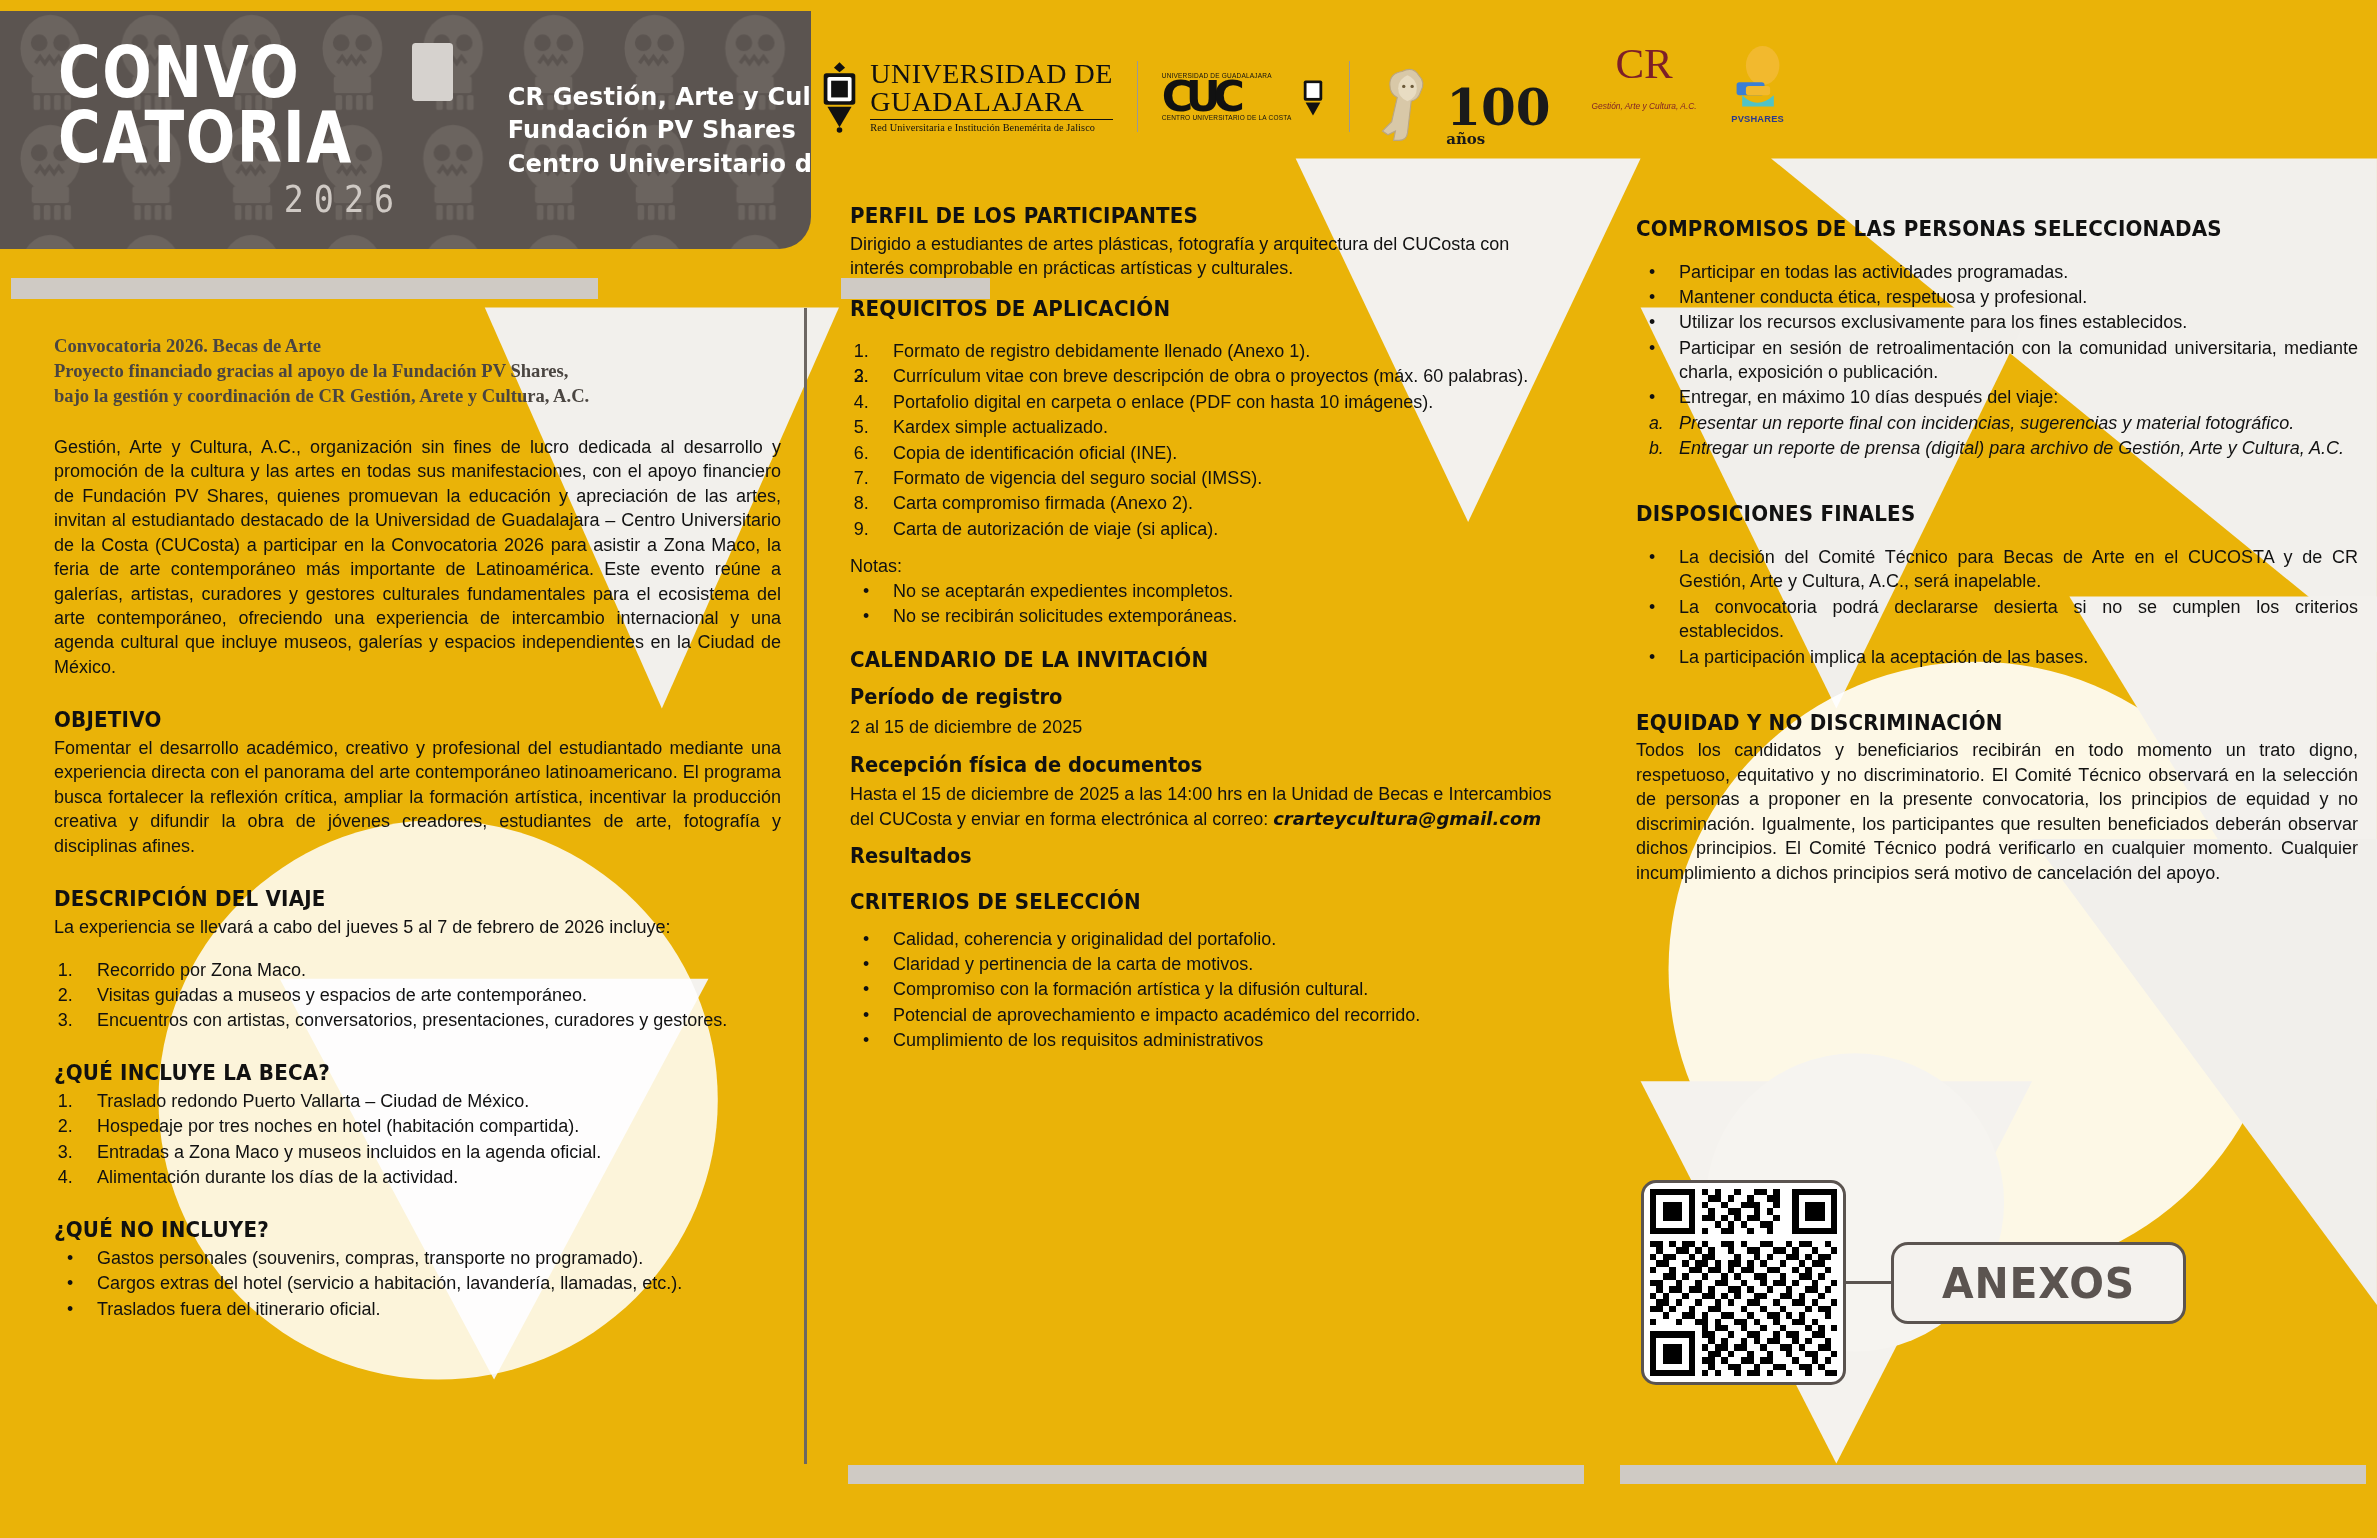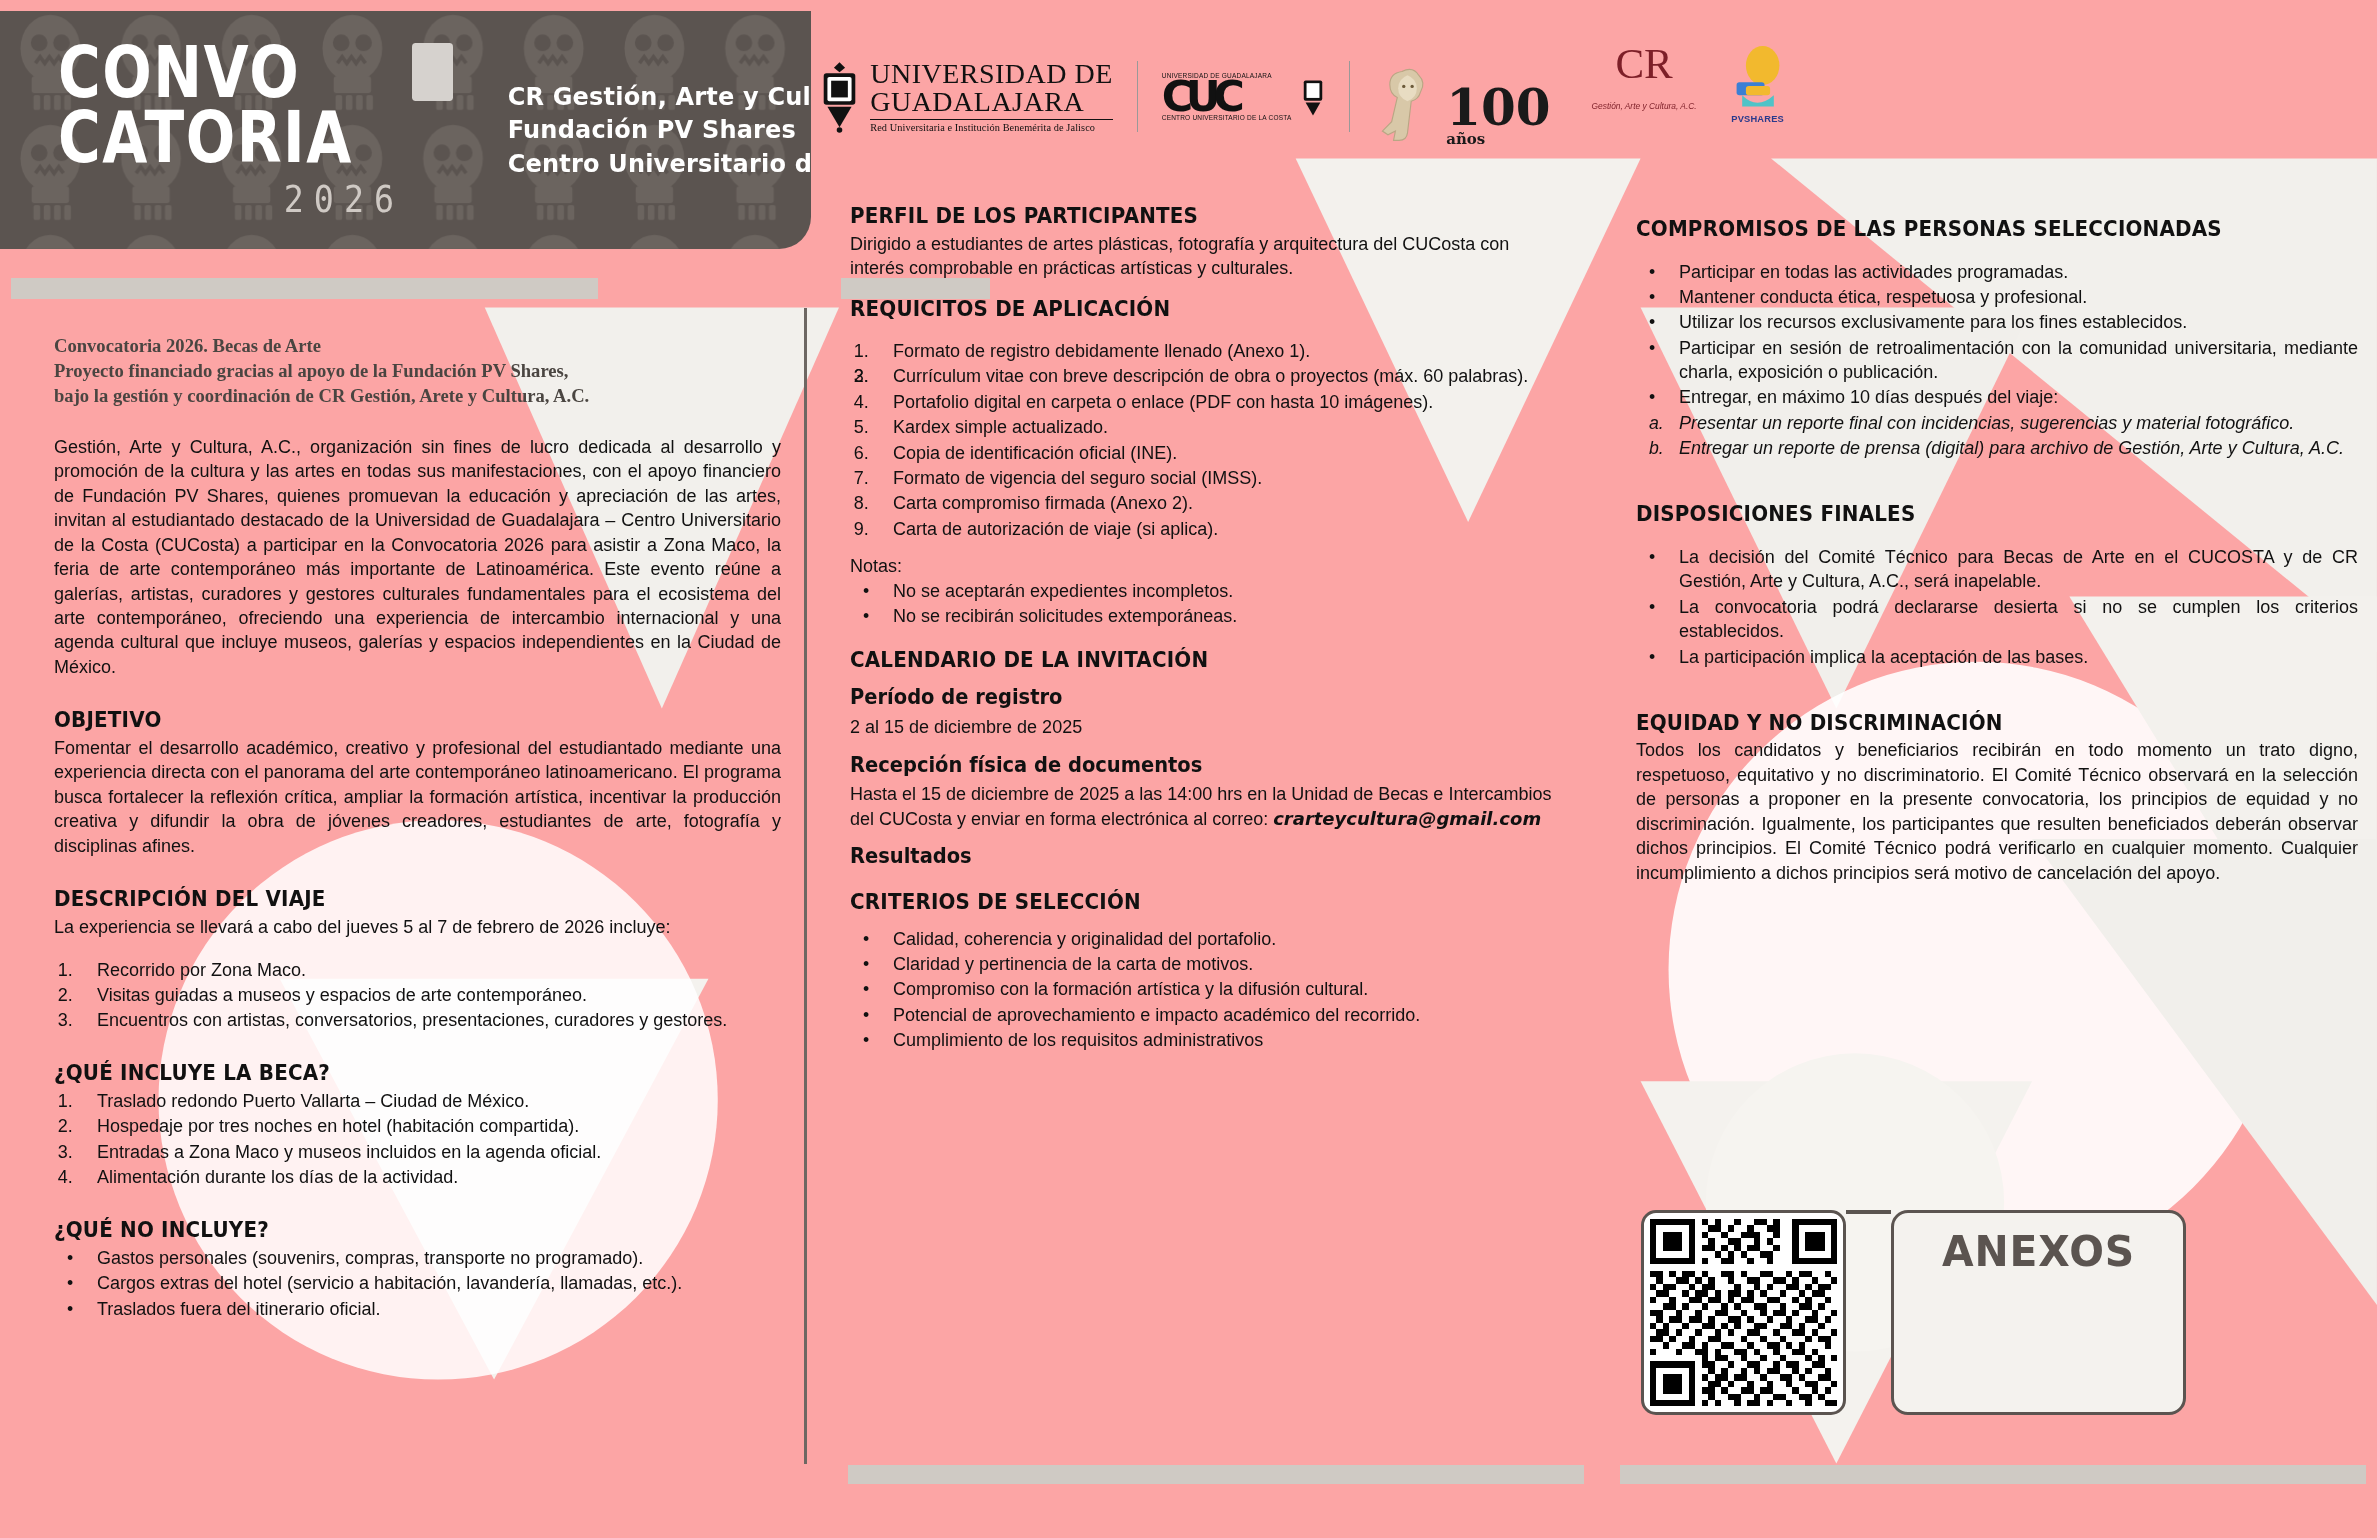--- a/index.html
+++ b/index.html
@@ -12,7 +12,7 @@
   #page {
     position: relative;
     width: 2377px; height: 1538px;
-    background: #fca5a5;
+    background: #eab308;
     overflow: hidden;
   }
 

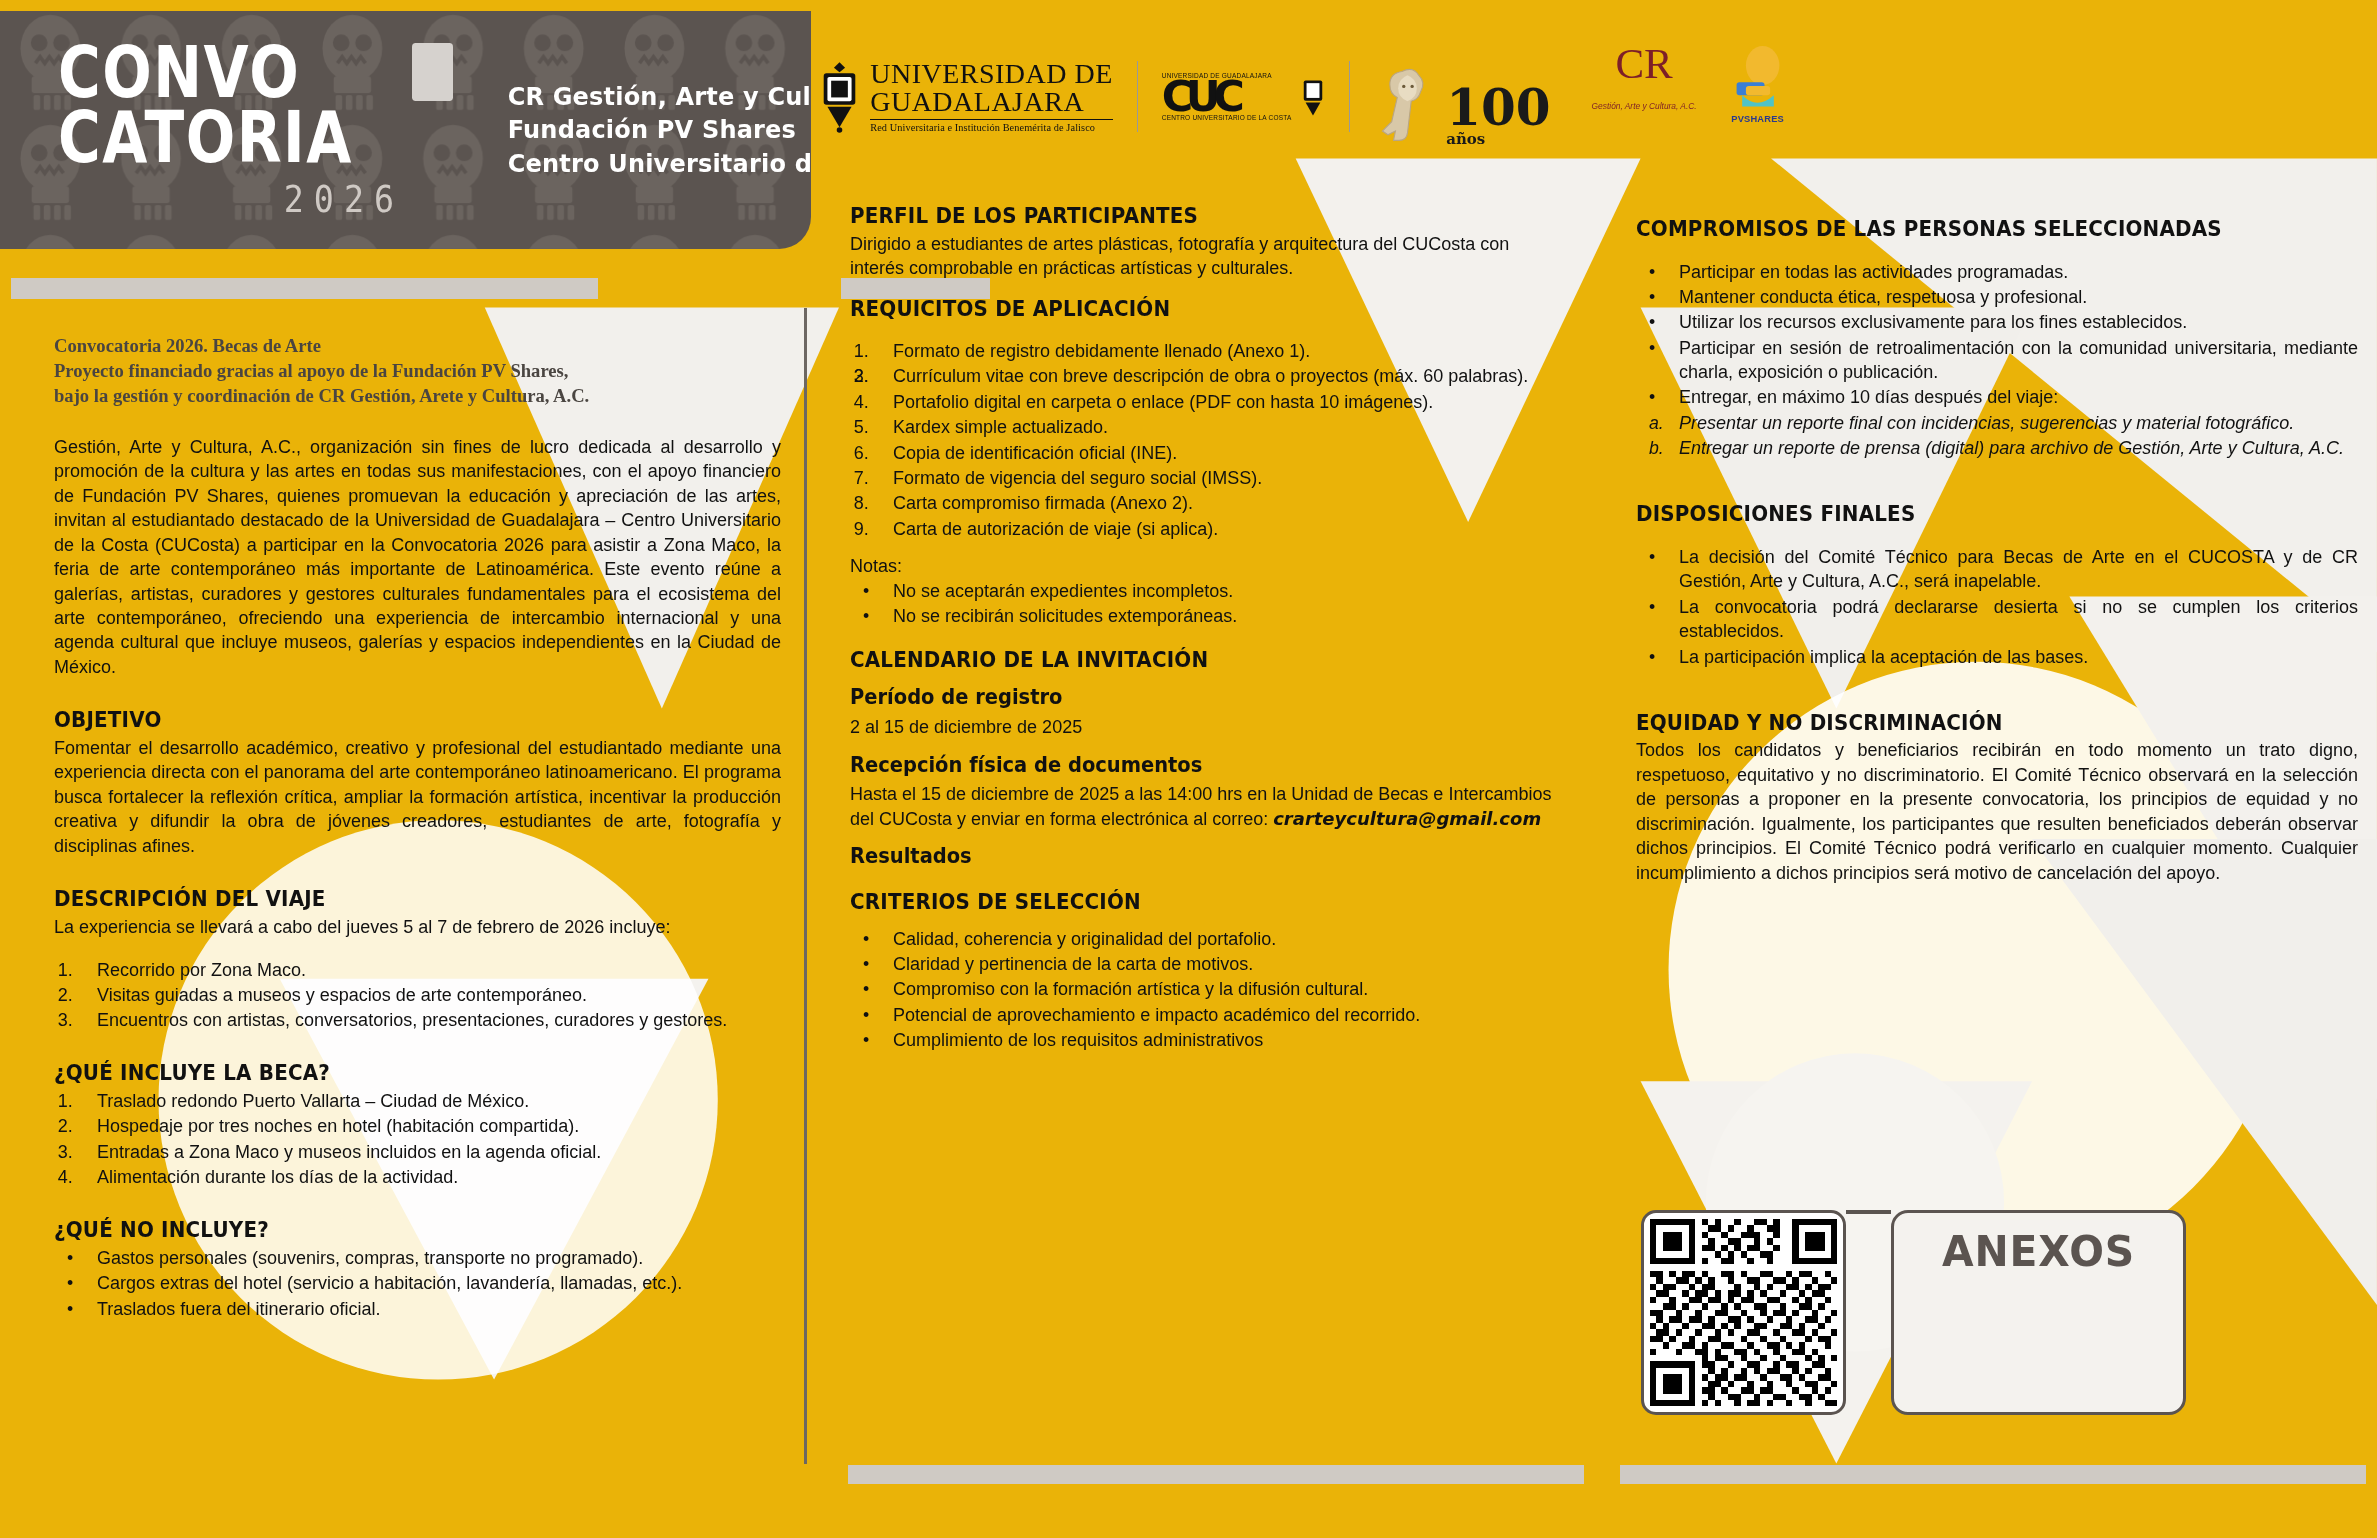--- a/index.html
+++ b/index.html
@@ -242,8 +242,8 @@
   
   .qr-wrap {
     position: absolute;
-    left: 1641px; top: 1210px;
-    display: flex; 
+    left: 1641px; top: 1180px;
+    display: flex; align-items: center;
   }
   .qr-frame {
     width: 205px; height: 205px;

